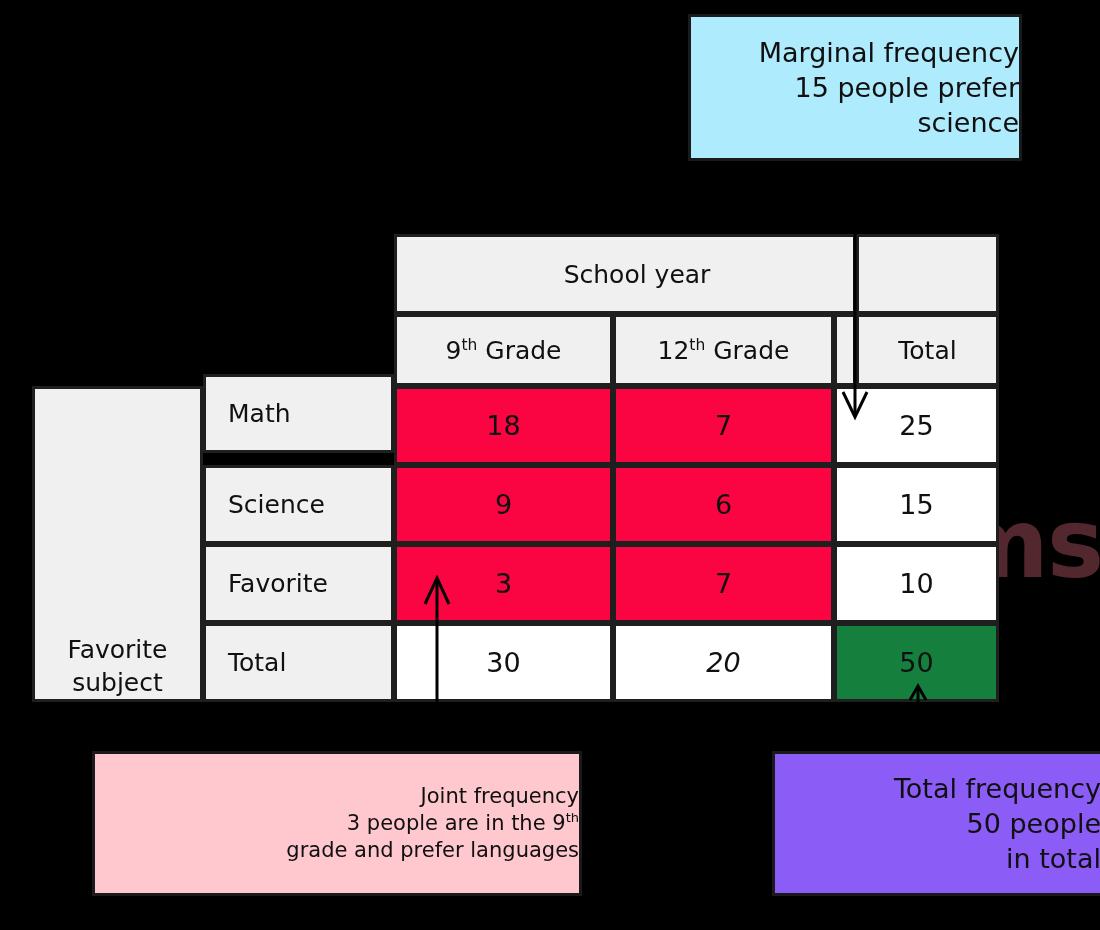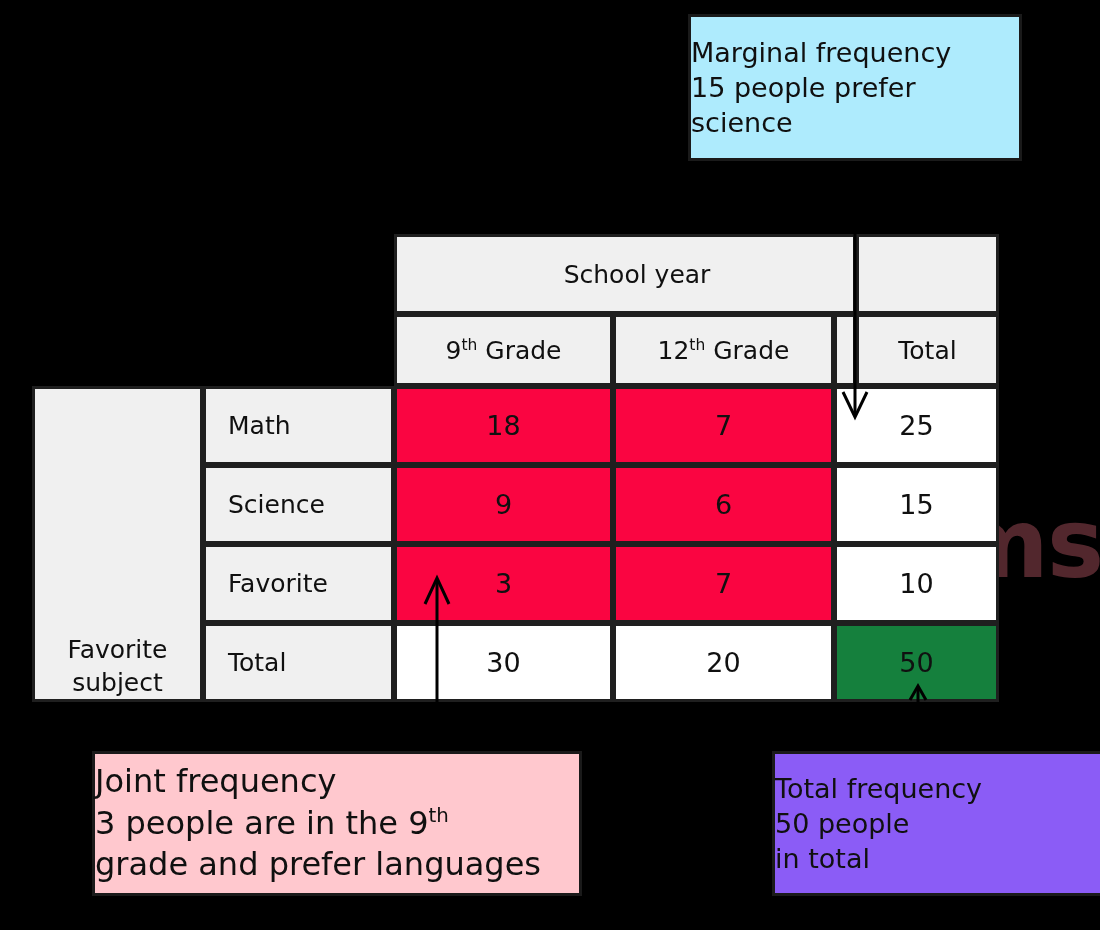--- a/index.html
+++ b/index.html
@@ -28,7 +28,7 @@
     box-sizing:border-box;
     border:3px solid #1a1a1a;
     display:flex;flex-direction:column;
-    align-items:flex-start;justify-content:center;
+    align-items:flex-end;justify-content:center;
     text-align:center;
     color:#101010;
     line-height:1.30;

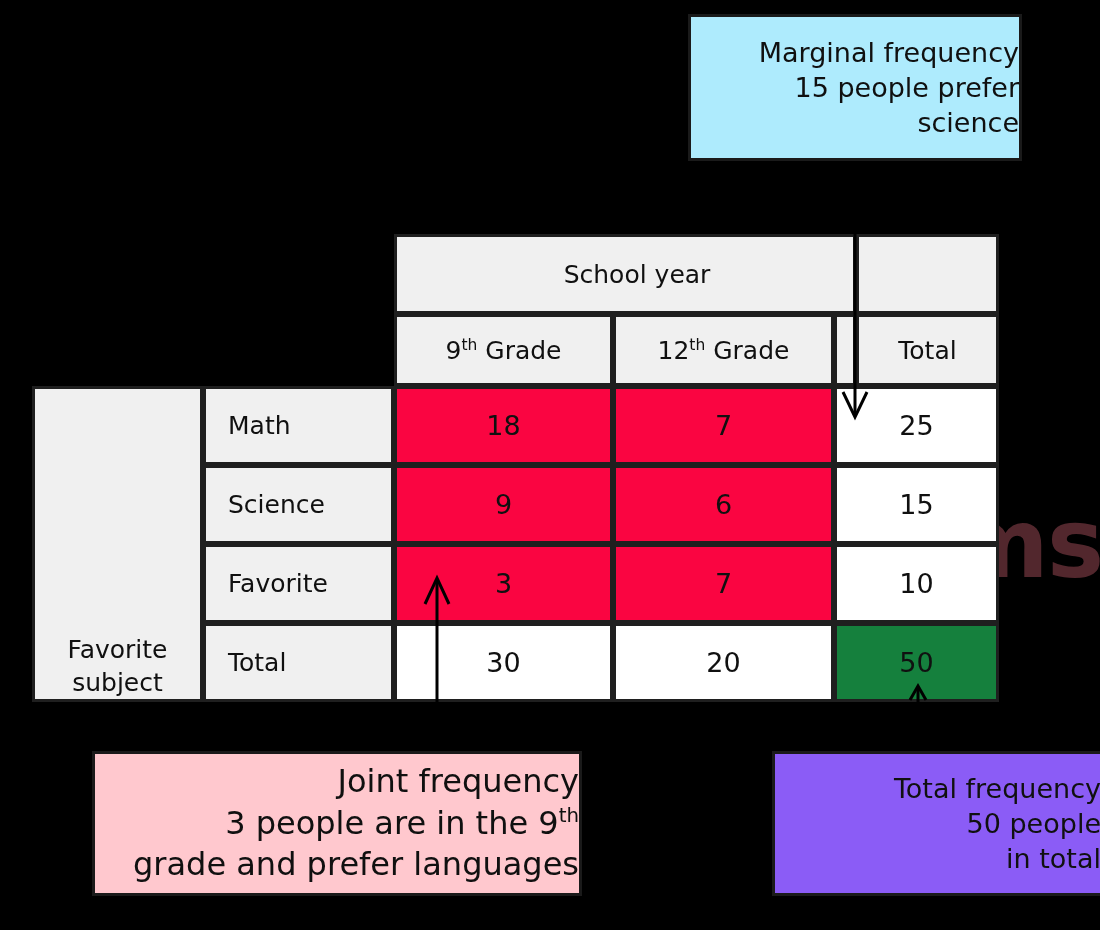--- a/index.html
+++ b/index.html
@@ -104,7 +104,7 @@
       <span style="max-width:140px;">Favorite subject</span>
     </div>
 
-    <div class="cell rowlabel" style="left:203px;top:386px;width:191px;height:79px;text-align:center;">Math</div>
+    <div class="cell rowlabel" style="left:203px;top:374px;width:191px;height:79px;text-align:center;">Math</div>
     <div class="cell num red" style="left:394px;top:386px;width:219px;height:79px;">18</div>
     <div class="cell num red" style="left:613px;top:386px;width:221px;height:79px;">7</div>
     <div class="cell num cyan" style="left:834px;top:386px;width:165px;height:79px;">25</div>

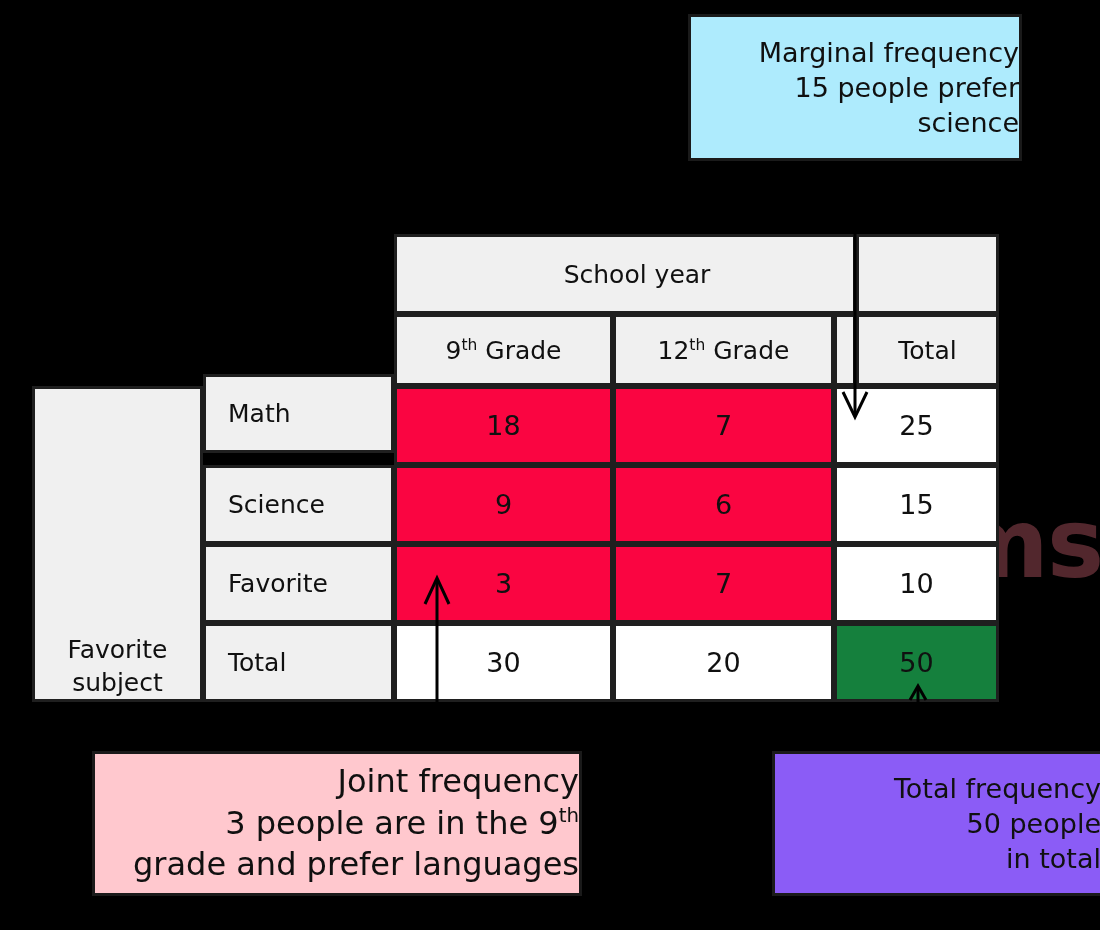--- a/index.html
+++ b/index.html
@@ -121,7 +121,7 @@
 
     <div class="cell rowlabel" style="left:203px;top:623px;width:191px;height:79px;">Total</div>
     <div class="cell num cyan" style="left:394px;top:623px;width:219px;height:79px;">30</div>
-    <div class="cell num cyan" style="left:613px;top:623px;width:221px;height:79px;">20</div>
+    <div class="cell num cyan" style="left:613px;top:623px;width:221px;height:79px;font-style:italic;">20</div>
     <div class="cell num green" style="left:834px;top:623px;width:165px;height:79px;">50</div>
   </div>
 

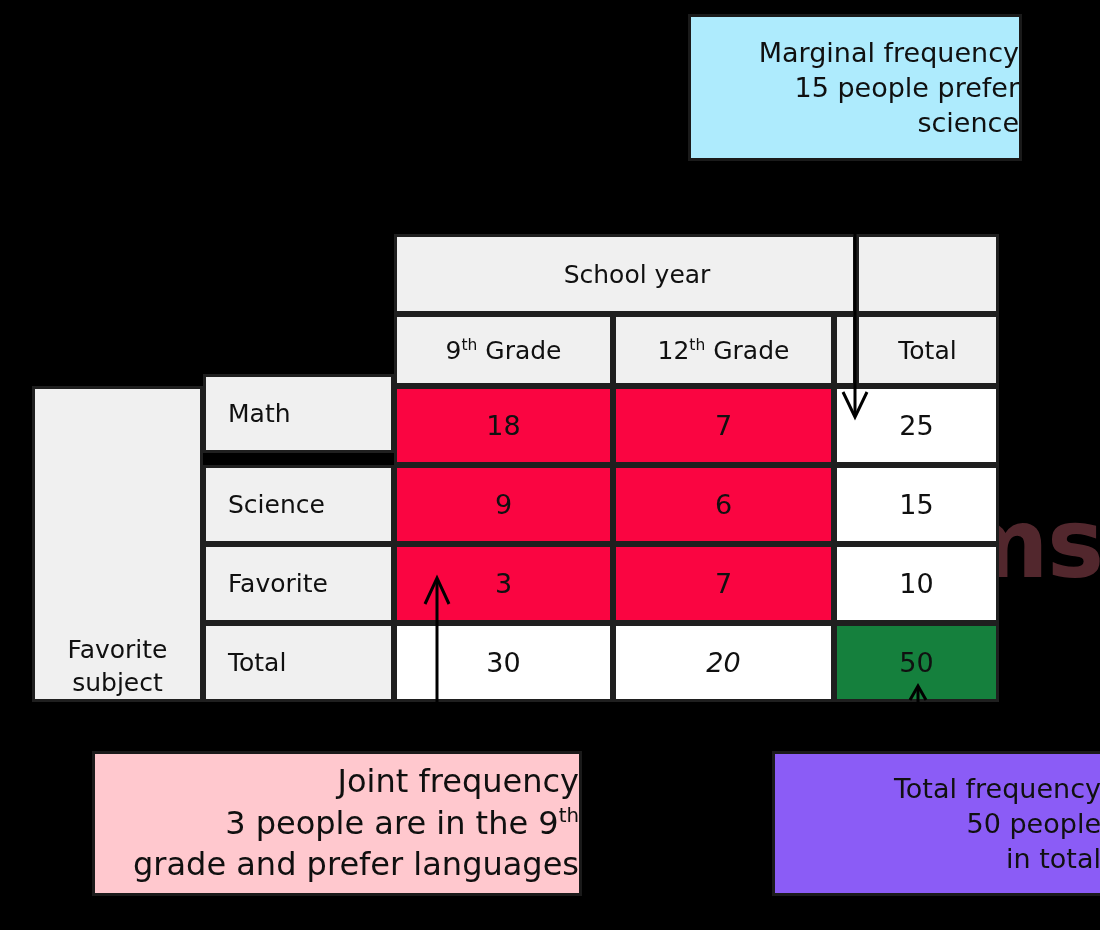--- a/index.html
+++ b/index.html
@@ -42,7 +42,7 @@
   }
   #callout-joint{
     left:92px;top:751px;width:490px;height:145px;
-    background:#FFC8CE;font-size:32px;
+    background:#FFC8CE;font-size:21px;
   }
   #callout-total{
     left:772px;top:751px;width:332px;height:145px;

